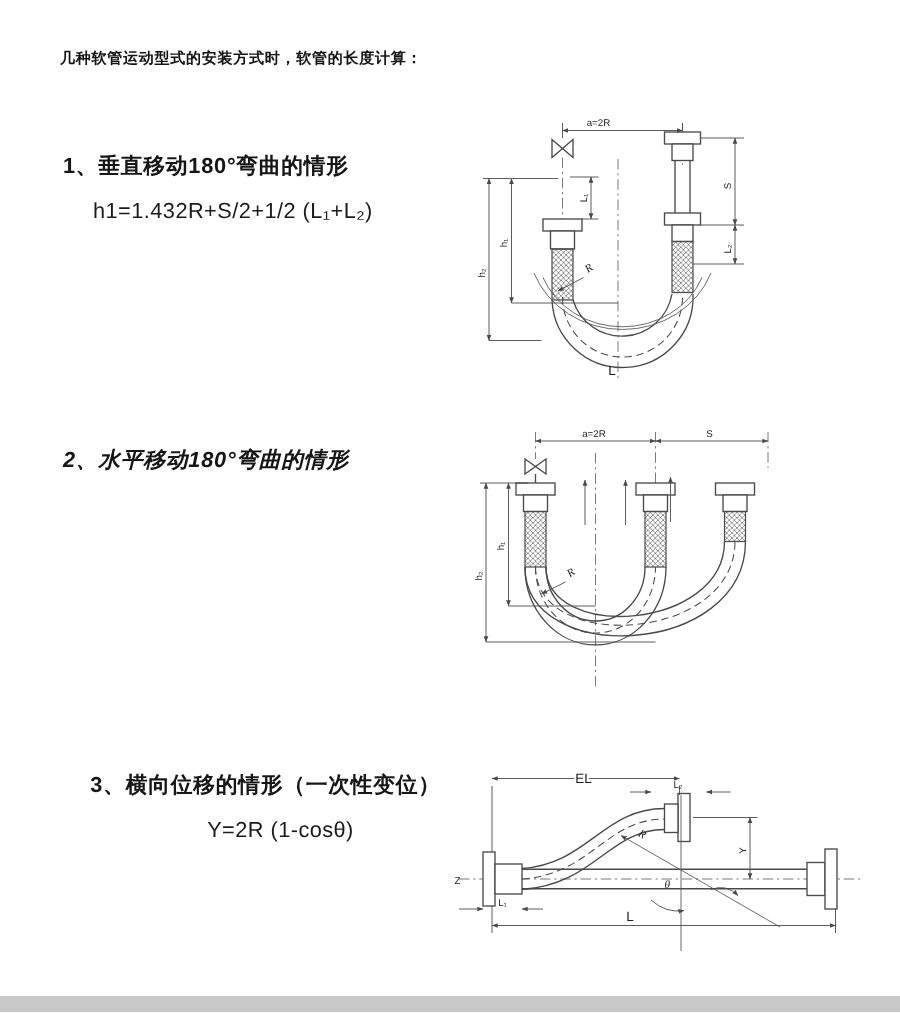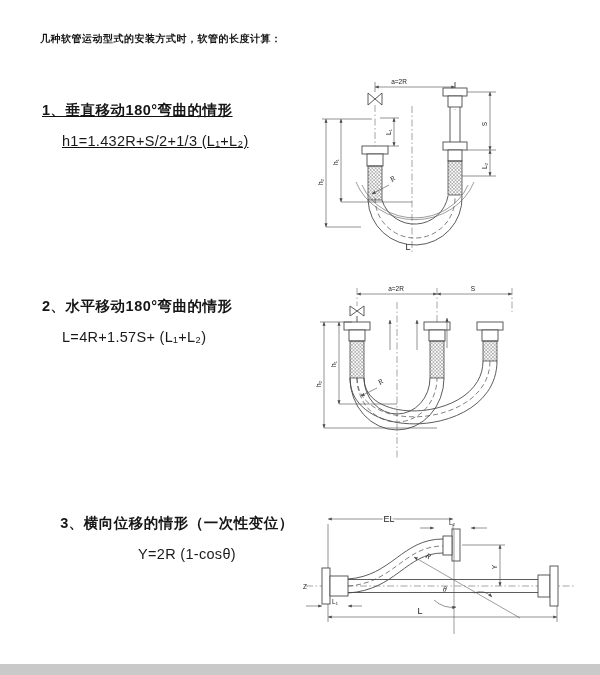--- a/index.html
+++ b/index.html
@@ -10,7 +10,7 @@
   .sec{position:absolute;left:42px;width:270px;}
   .sec-heading{font-size:14.5px;font-weight:bold;letter-spacing:0.5px;color:#161616;margin-bottom:6px;}
   .formula{font-size:14.5px;line-height:31px;padding-left:20px;letter-spacing:0.3px;color:#1a1a1a;}
-  .sec1{top:101px;text-decoration:underline;}
+  .sec1{top:101px;}
   .sec2{top:297px;}
   .sec3{top:514px;text-align:center;}
   svg{position:absolute;}

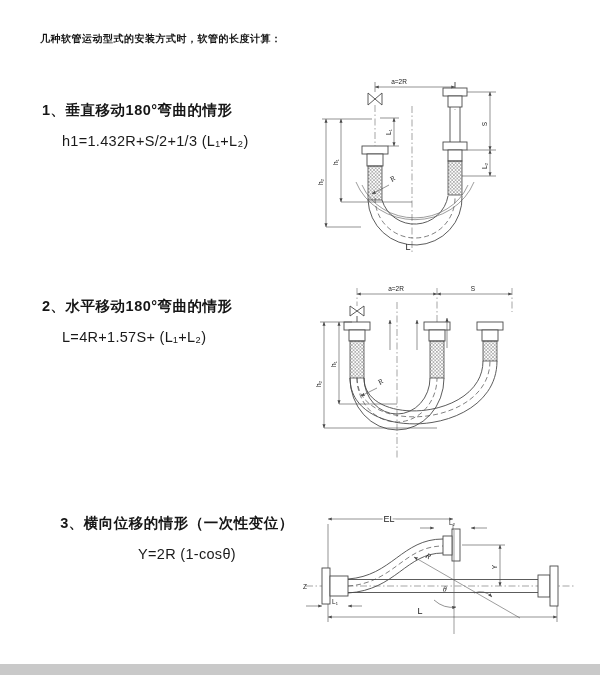--- a/index.html
+++ b/index.html
@@ -37,7 +37,7 @@
 
   <div class="sec sec1">
     <div class="sec-heading">1、垂直移动180°弯曲的情形</div>
-    <div class="formula">h1=1.432R+S/2+1/3 (L₁+L₂)</div>
+    <div class="formula">h1=1.432R+S/2+1/2 (L₁+L₂)</div>
   </div>
 
   <div class="sec sec2">

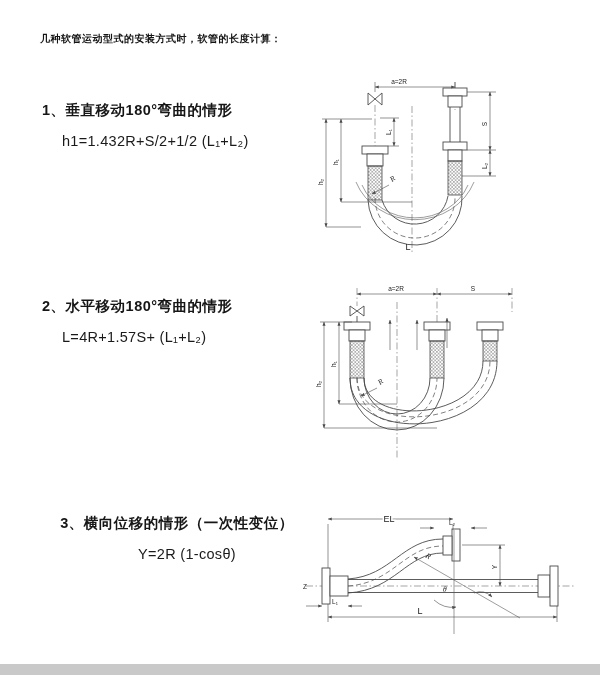--- a/index.html
+++ b/index.html
@@ -11,7 +11,7 @@
   .sec-heading{font-size:14.5px;font-weight:bold;letter-spacing:0.5px;color:#161616;margin-bottom:6px;}
   .formula{font-size:14.5px;line-height:31px;padding-left:20px;letter-spacing:0.3px;color:#1a1a1a;}
   .sec1{top:101px;}
-  .sec2{top:297px;}
+  .sec2{top:297px;font-style:italic;}
   .sec3{top:514px;text-align:center;}
   svg{position:absolute;}
   .svg1{left:305px;top:68px;}

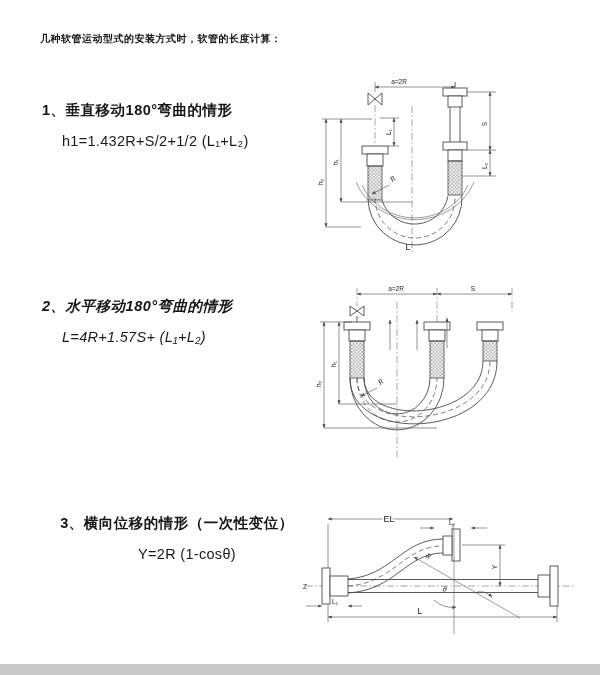--- a/index.html
+++ b/index.html
@@ -42,7 +42,6 @@
 
   <div class="sec sec2">
     <div class="sec-heading">2、水平移动180°弯曲的情形</div>
-    <div class="formula">L=4R+1.57S+ (L₁+L₂)</div>
   </div>
 
   <div class="sec sec3">

